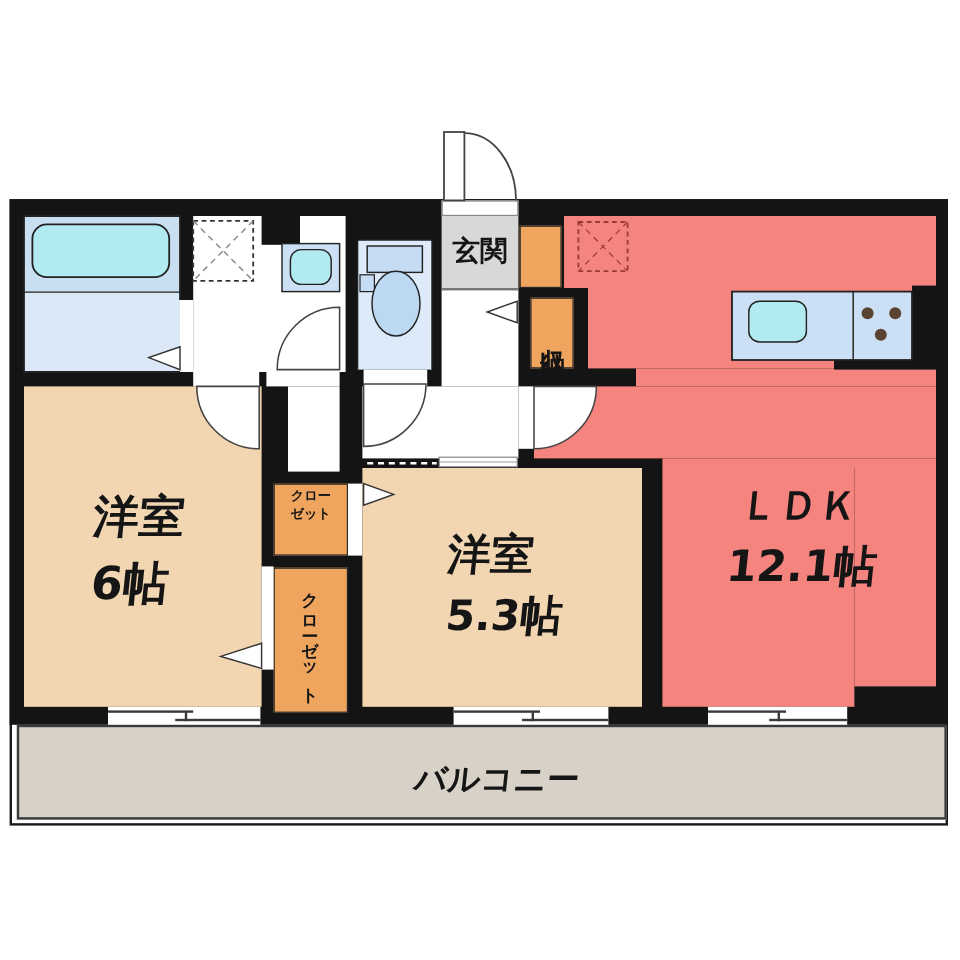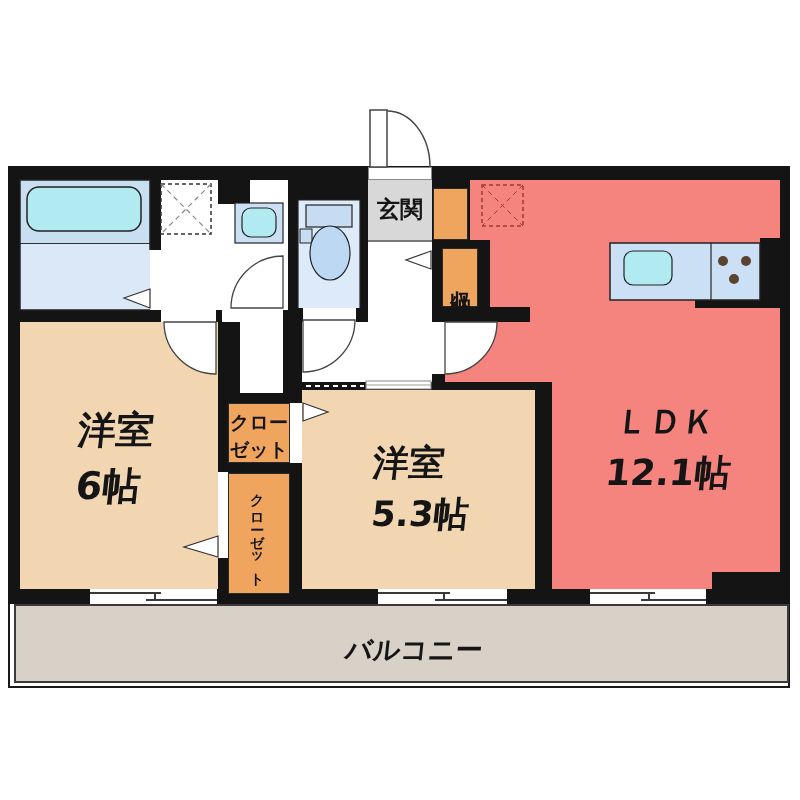--- a/index.html
+++ b/index.html
@@ -148,7 +148,7 @@
   <div class="label" style="left:668px;top:473px;font-size:36px;">12.1帖</div>
   <div class="label noskew" style="left:400px;top:210px;font-size:23px;">玄関</div>
   <div class="label vert" style="left:460px;top:278px;font-size:21px;letter-spacing:4px;">収納</div>
-  <div class="label noskew" style="left:259px;top:438px;font-size:19px;line-height:1.4;font-family:Liberation Mono, monospace;">
+  <div class="label noskew" style="left:259px;top:421px;font-size:11px;line-height:1.4;">
     <div>クロー</div>
     <div>ゼット</div>
   </div>

